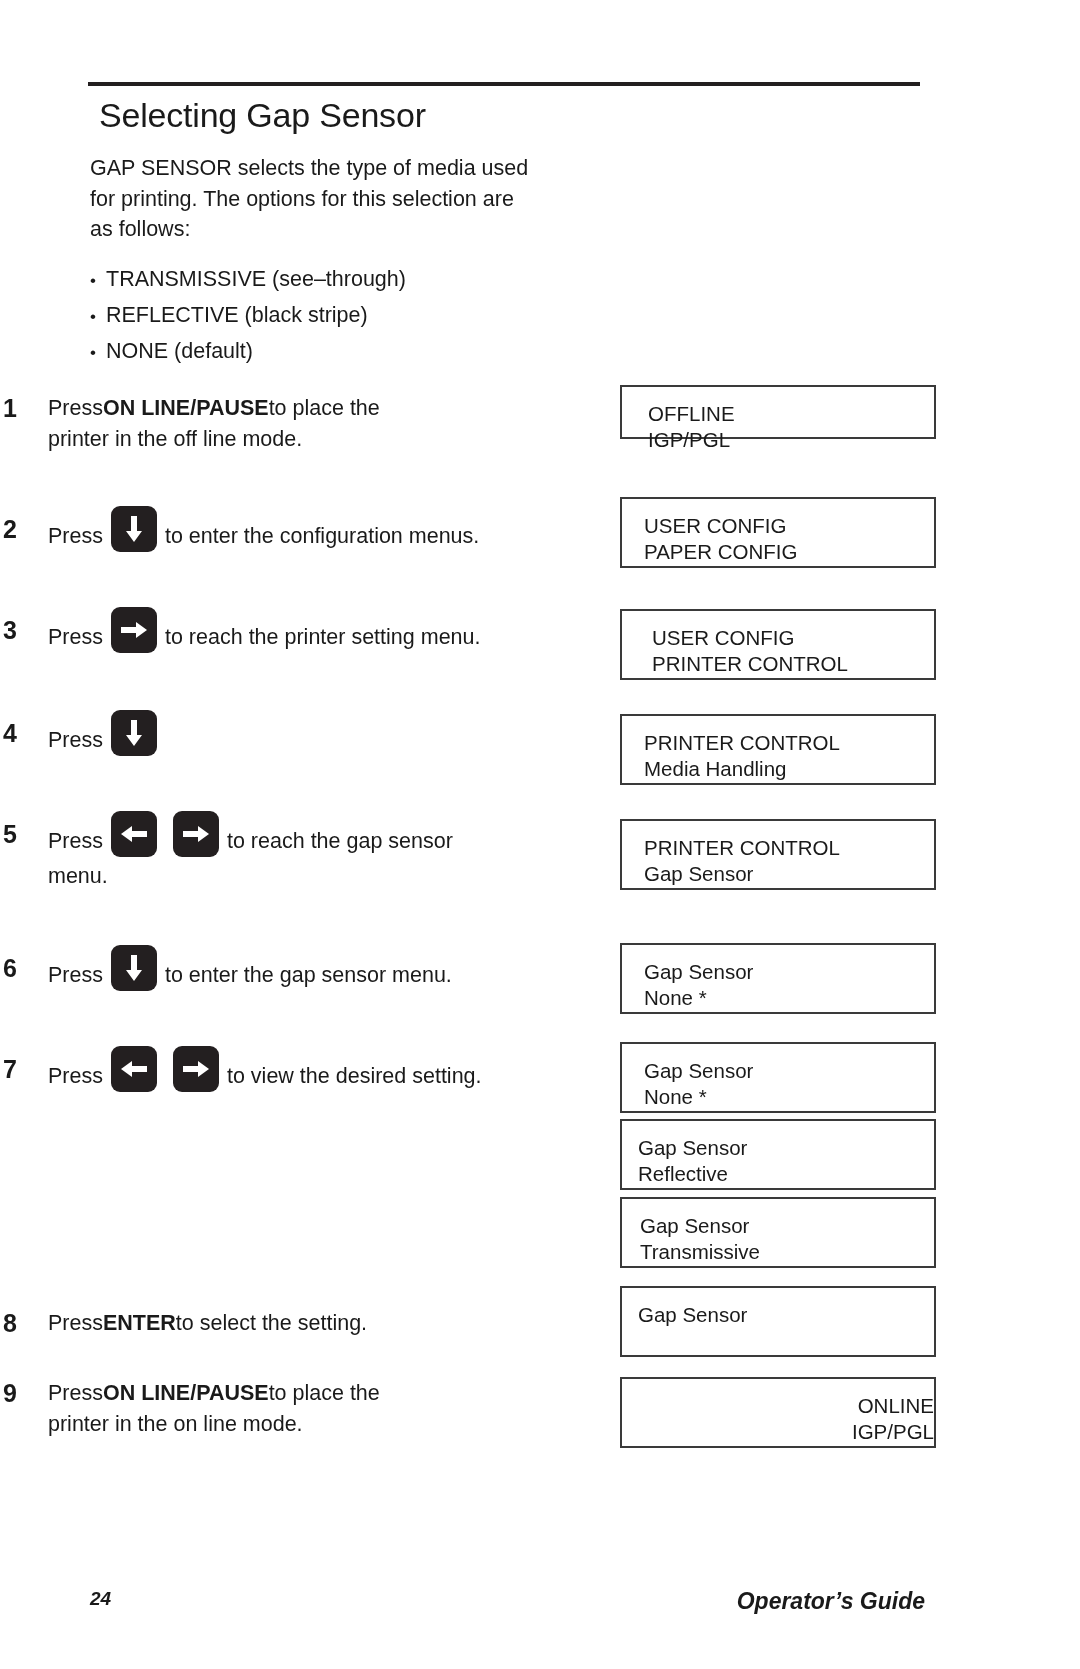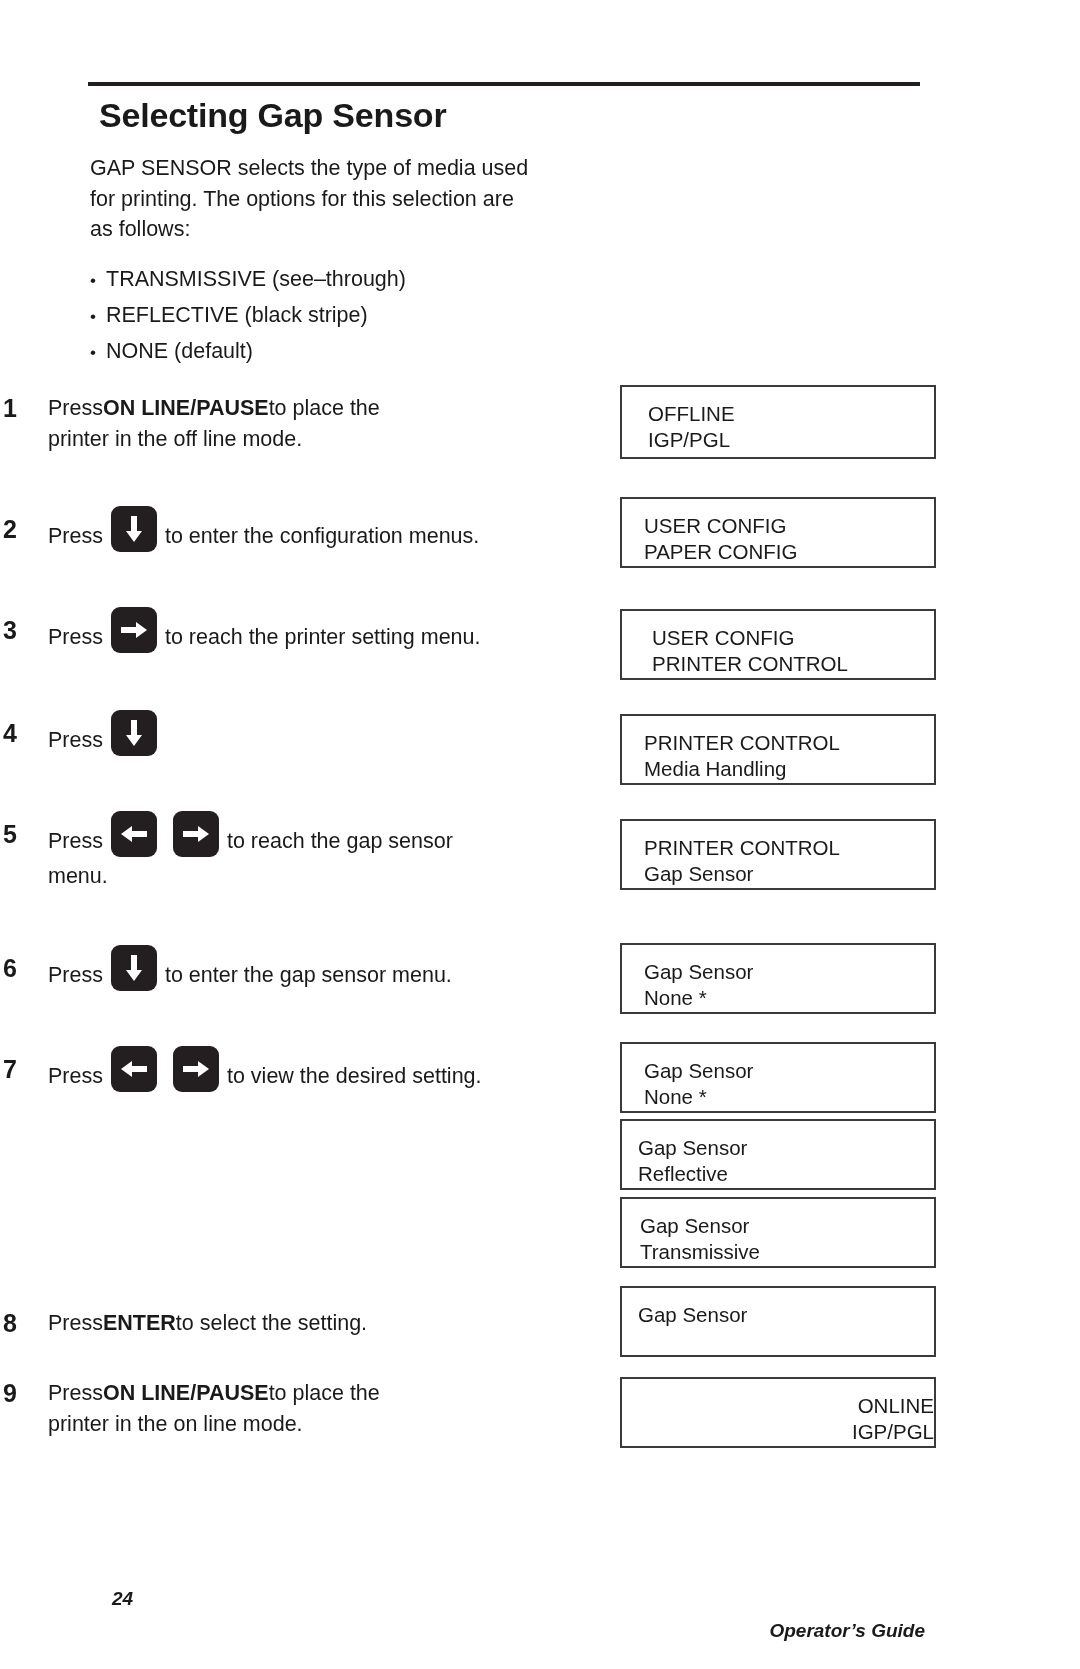--- a/index.html
+++ b/index.html
@@ -39,7 +39,7 @@
     left: 99px;
     top: 96px;
     font-size: 34px;
-    font-weight: bold;
+    font-weight: normal;
     letter-spacing: -0.2px;
     color: #1a1a1a;
     white-space: nowrap;

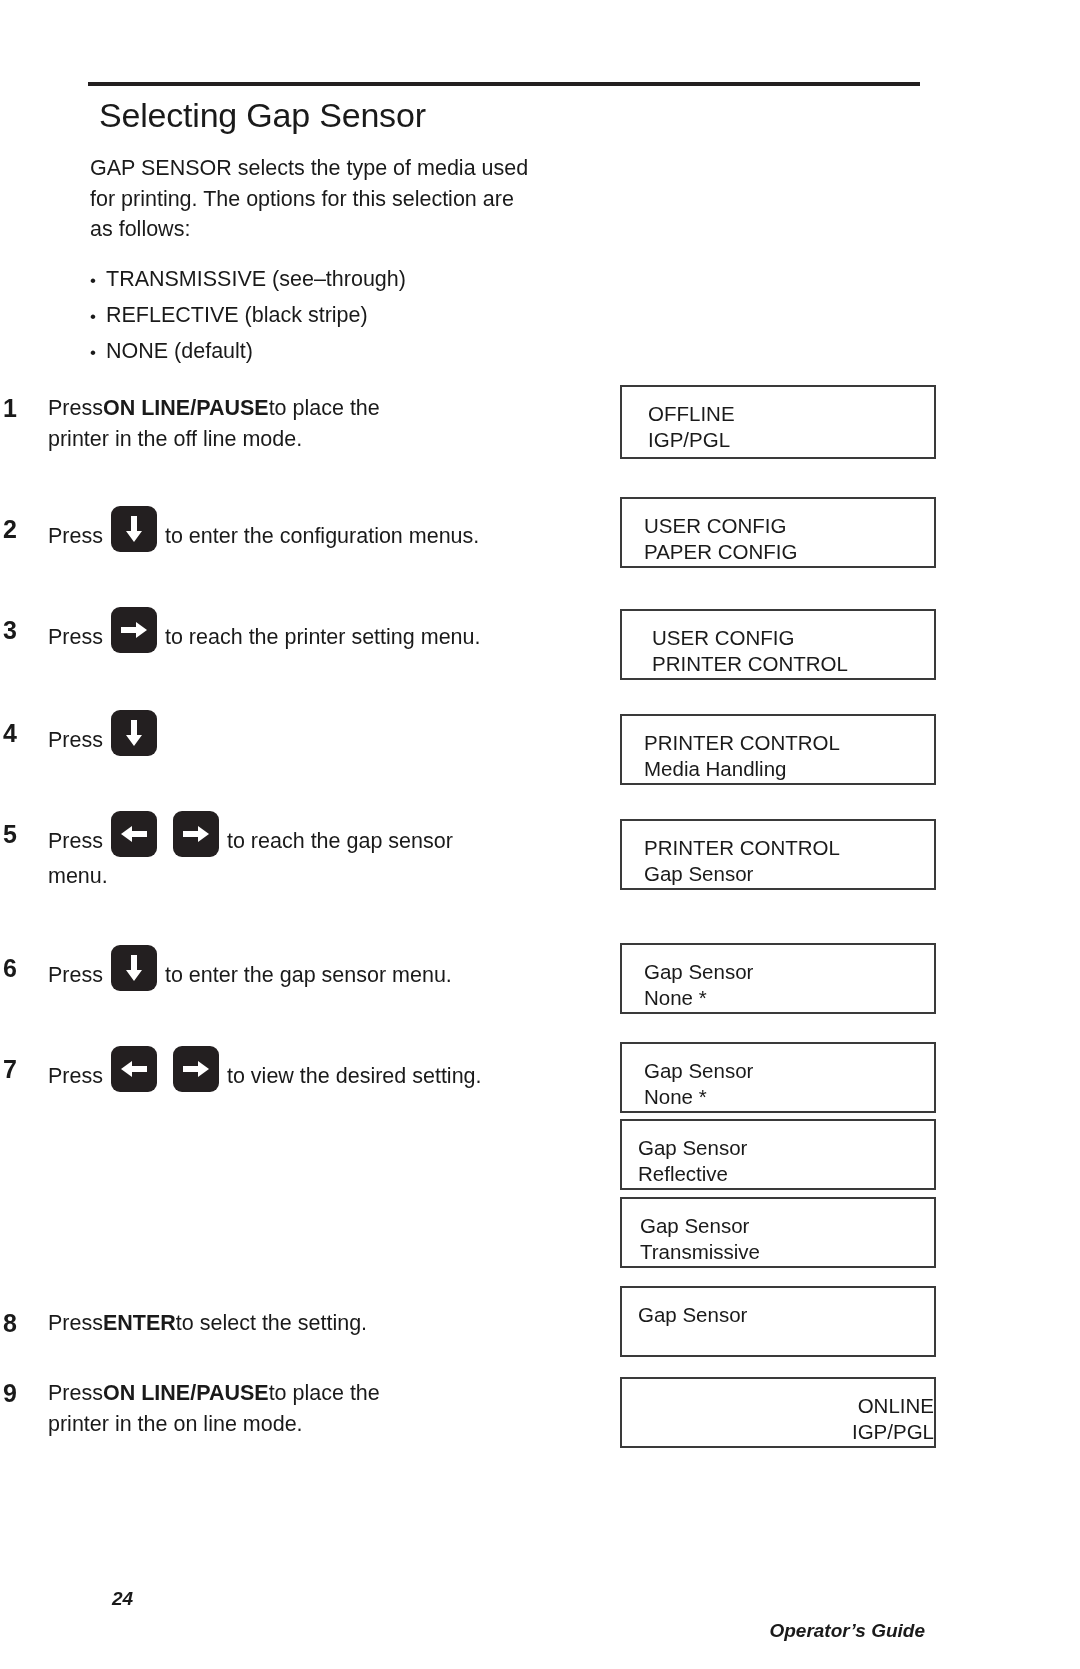--- a/index.html
+++ b/index.html
@@ -332,7 +332,7 @@
     </div>
   </div>
 
-  <div class="lcd" style="top:385px; height:74px;">
+  <div class="lcd" style="top:385px; height:54px;">
     <div class="lcd-inner" style="padding-left:26px;">
       <div class="lcd-line">OFFLINE</div>
       <div class="lcd-line">IGP/PGL</div>

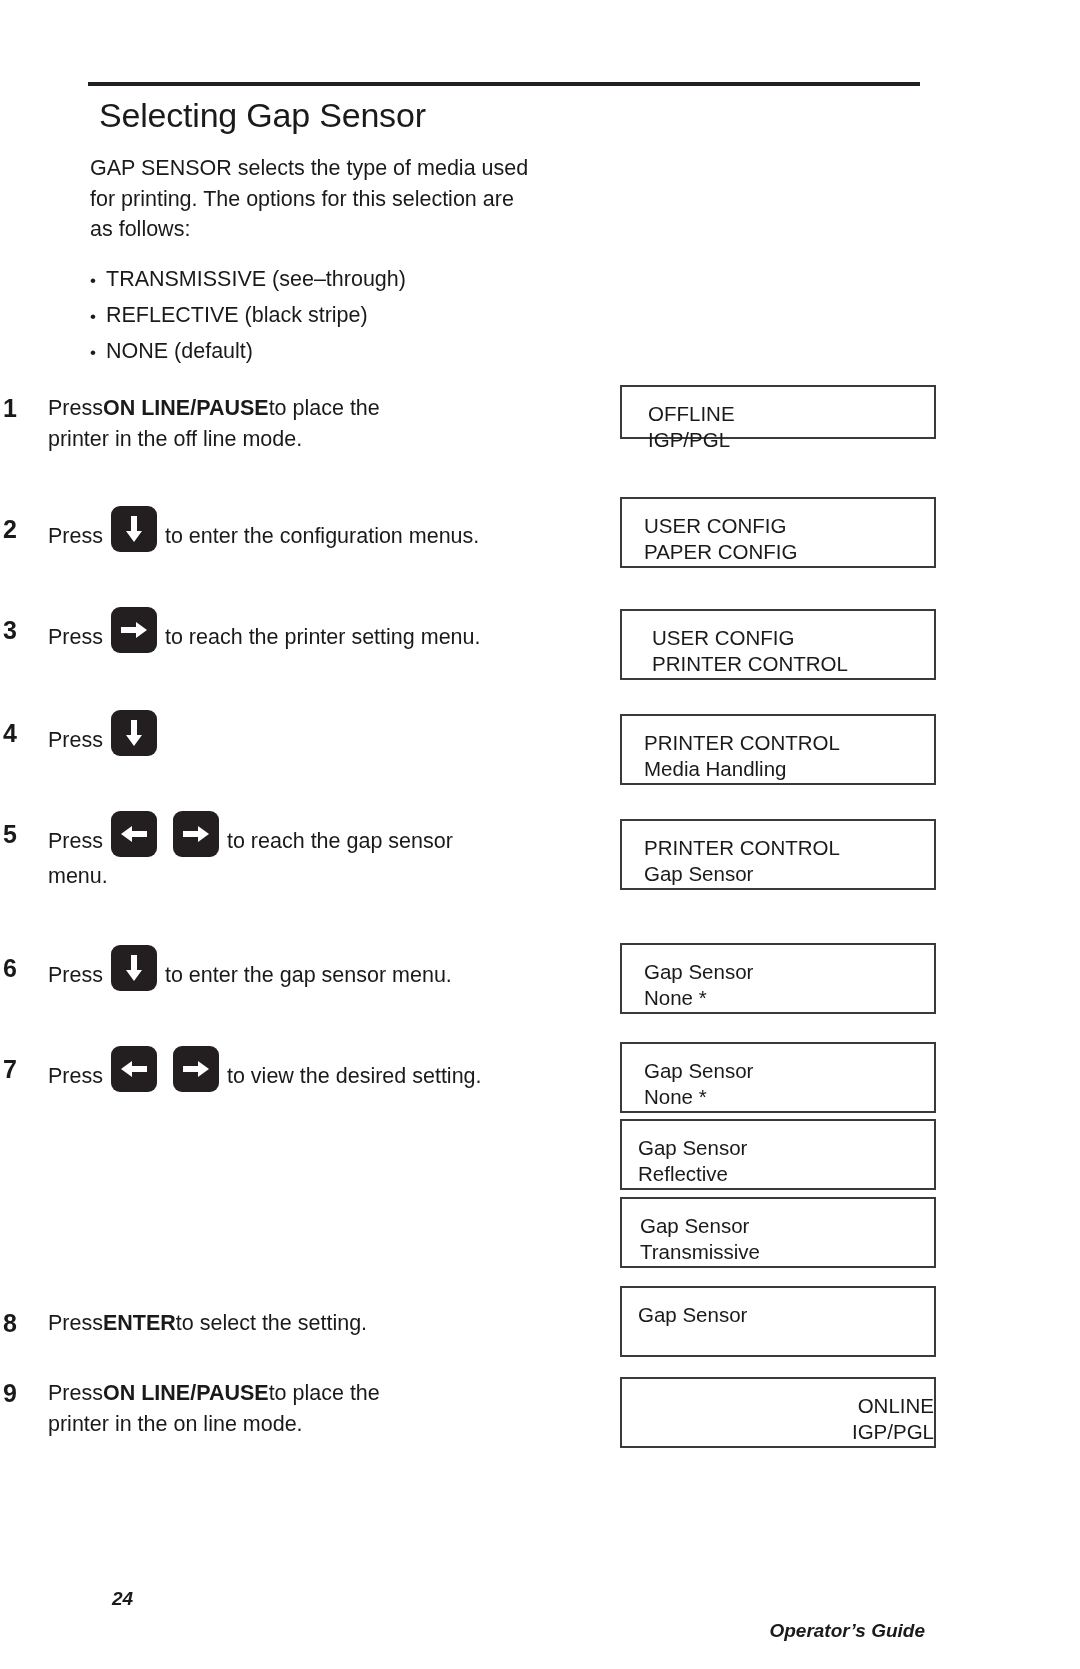--- a/index.html
+++ b/index.html
@@ -151,7 +151,6 @@
     font-style: italic;
     font-weight: bold;
     color: #1a1a1a;
-    margin-left: 22px;
   }
   .footer-right {
     position: absolute;

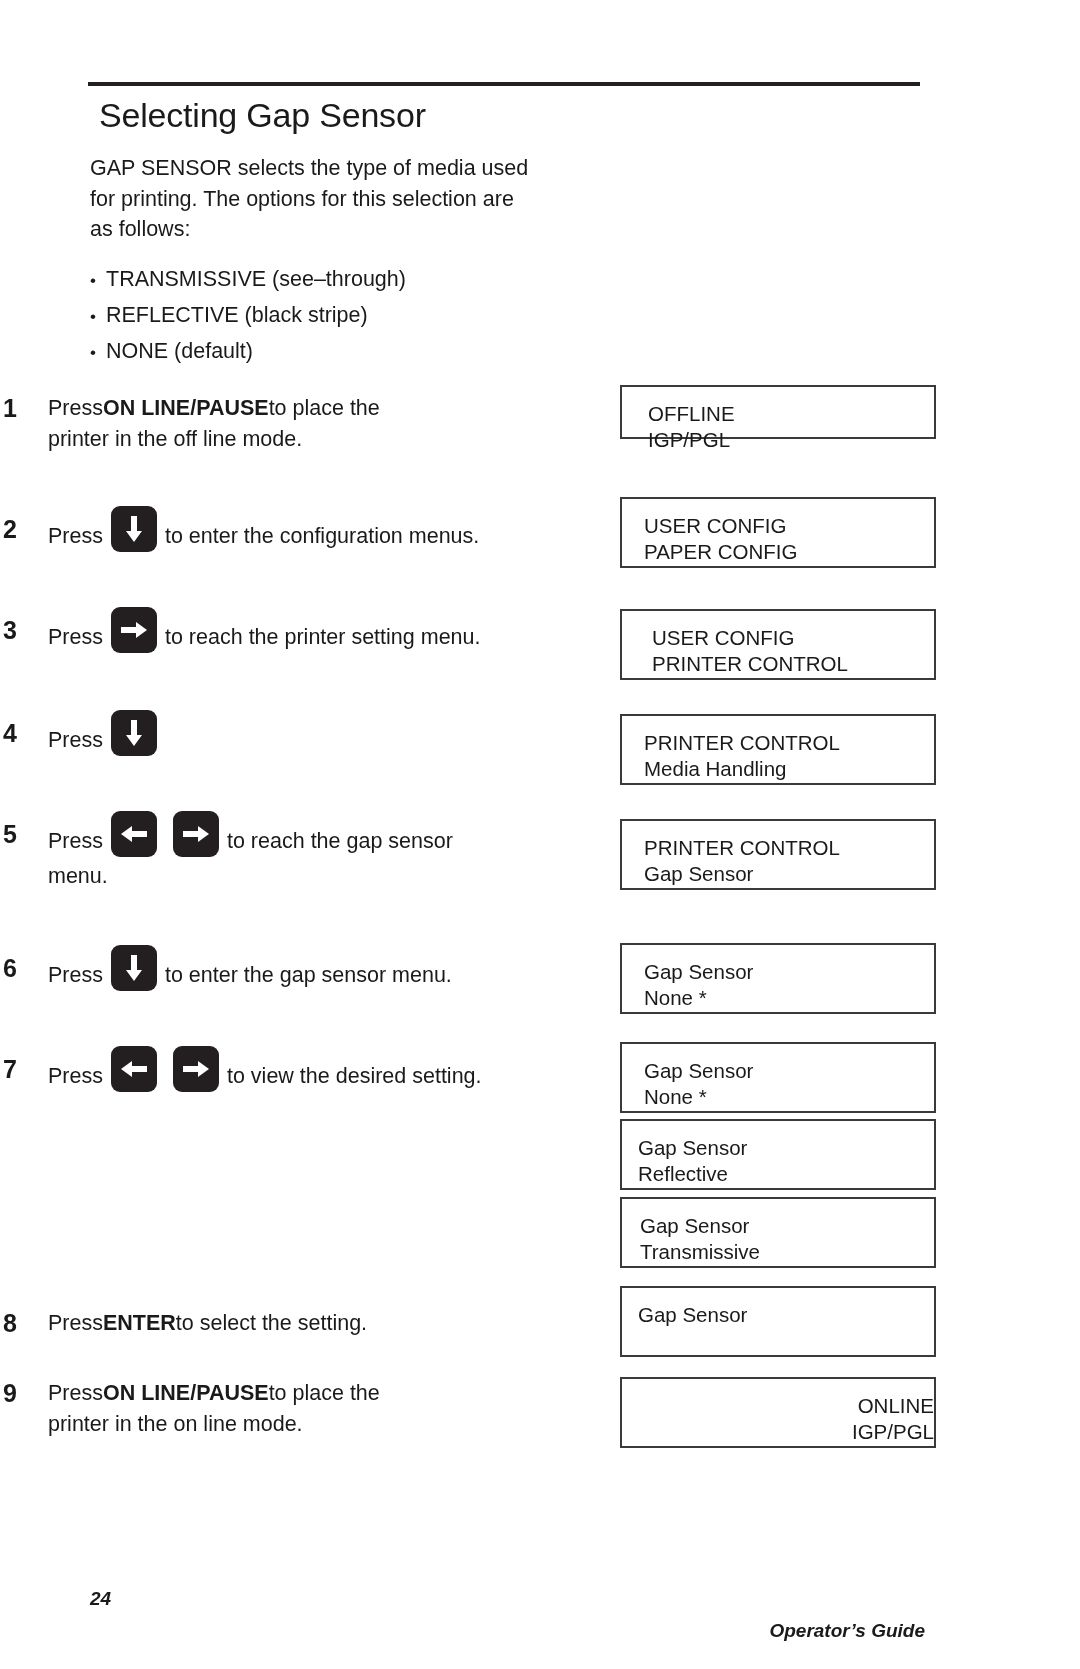--- a/index.html
+++ b/index.html
@@ -156,12 +156,11 @@
     position: absolute;
     right: 155px;
     top: 1588px;
-    font-size: 19px;
+    font-size: 23px;
     font-style: italic;
     font-weight: bold;
     color: #1a1a1a;
     white-space: nowrap;
-    margin-top: 32px;
   }
 </style>
 </head>

